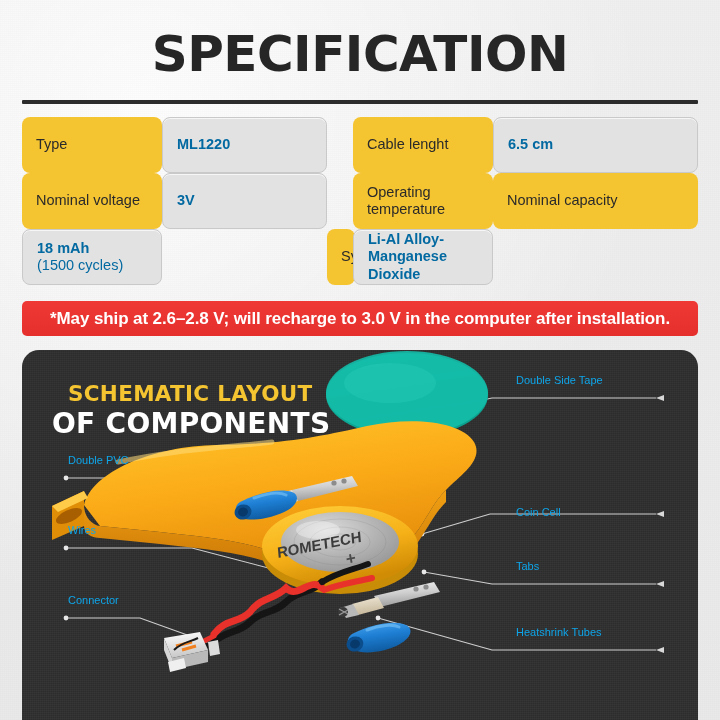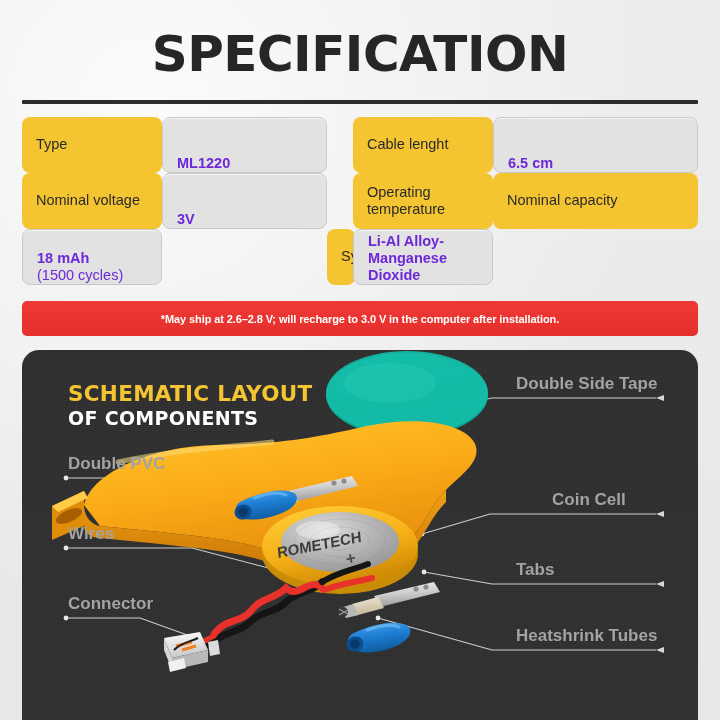--- a/index.html
+++ b/index.html
@@ -52,10 +52,9 @@
     background:#f5c431;color:#2a2a2a;font-weight:500;
   }
   .val{
-    background:#e2e2e2;color:#6d28d9;border:1px solid #c9c9c9;
+    background:#e2e2e2;color:#0369a1;border:1px solid #c9c9c9;
     font-weight:bold;
     box-shadow:inset 0 1px 0 rgba(255,255,255,.7);
-    align-items:flex-end;
   }
   .val .sub{font-weight:normal;}
   .spacer{background:transparent;}

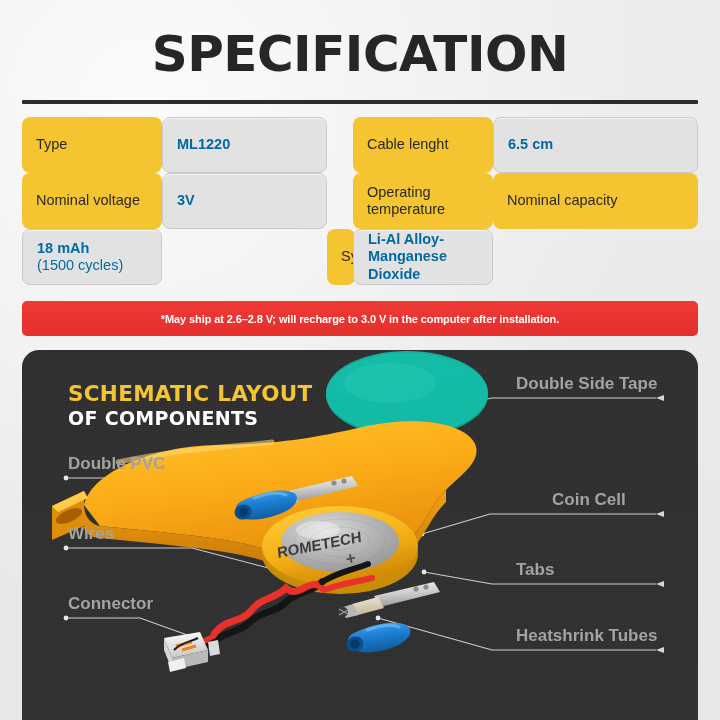--- a/index.html
+++ b/index.html
@@ -65,7 +65,7 @@
     background:linear-gradient(180deg,#ef3935 0%,#e52f2c 100%);
     border-radius:5px;
     display:flex;align-items:center;justify-content:center;
-    color:#fff;font-weight:bold;font-size:11px;
+    color:#fff;font-weight:bold;font-size:17px;
     letter-spacing:-0.1px;
   }
 

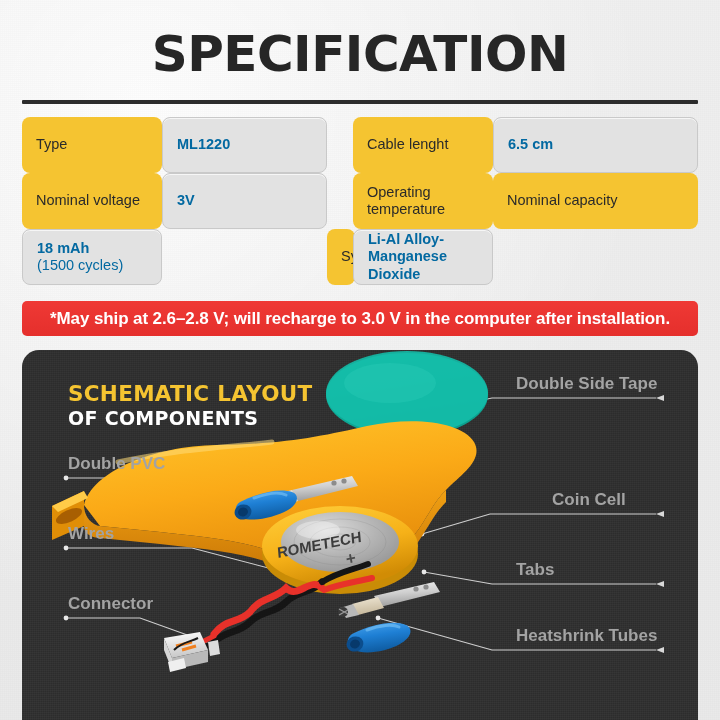--- a/index.html
+++ b/index.html
@@ -91,7 +91,7 @@
     font-family:"DejaVu Sans",sans-serif;
   }
 
-  .callout{position:absolute;color:#a3a3a3;font-size:17px;font-weight:700;white-space:nowrap;}
+  .callout{position:absolute;color:#0ea5e9;font-size:11px;font-weight:400;white-space:nowrap;}
   .callout.r{text-align:left;}
 
   svg.art{position:absolute;inset:0;width:676px;height:338px;}

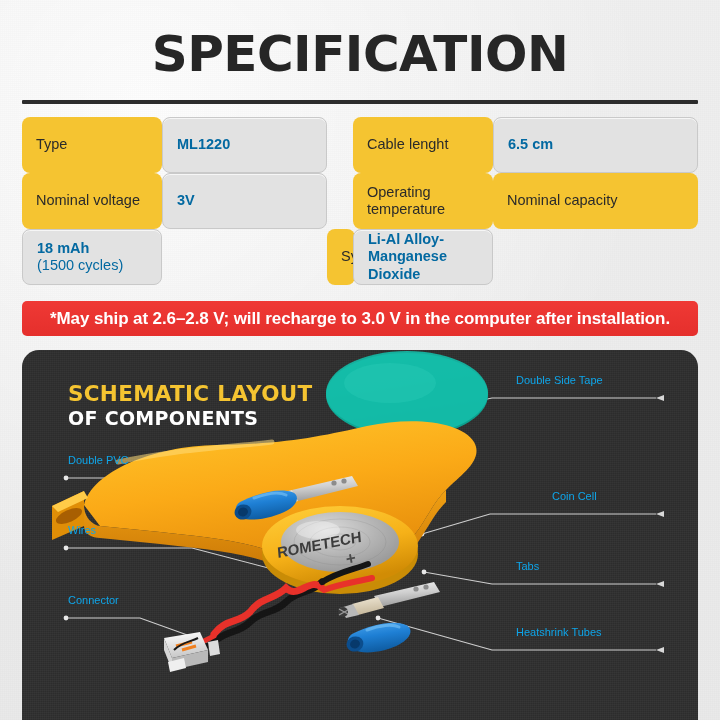--- a/index.html
+++ b/index.html
@@ -86,8 +86,8 @@
     font-family:"DejaVu Sans",sans-serif;
   }
   .sch-h2{
-    position:absolute;left:46px;top:57px;
-    color:#ffffff;font-weight:bold;font-size:19px;letter-spacing:.3px;
+    position:absolute;left:30px;top:57px;
+    color:#ffffff;font-weight:bold;font-size:28px;letter-spacing:.3px;
     font-family:"DejaVu Sans",sans-serif;
   }
 

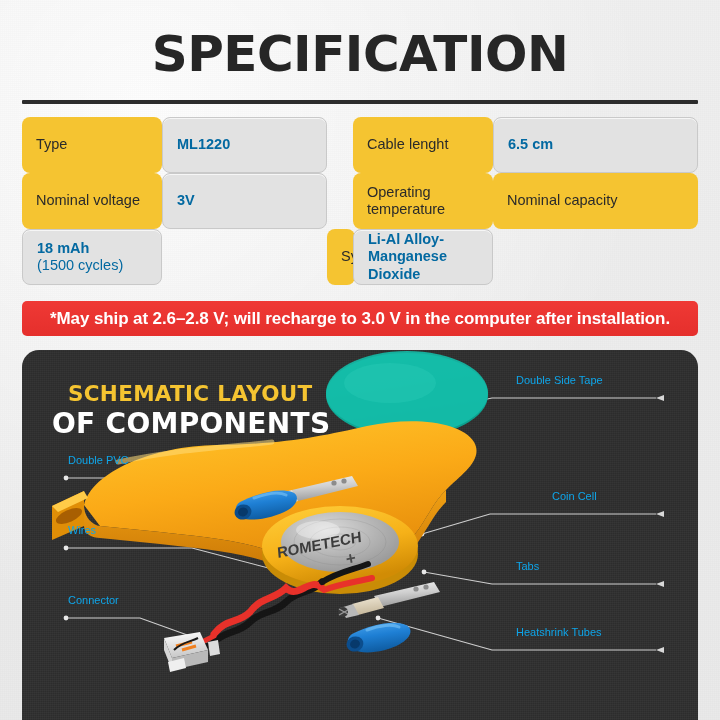--- a/index.html
+++ b/index.html
@@ -318,7 +318,7 @@
     <div class="callout" style="left:46px;top:244px;">Connector</div>
 
     <div class="callout r" style="left:494px;top:24px;">Double Side Tape</div>
-    <div class="callout r" style="left:494px;top:140px;margin-left:36px;">Coin Cell</div>
+    <div class="callout r" style="left:494px;top:156px;">Coin Cell</div>
     <div class="callout r" style="left:494px;top:210px;">Tabs</div>
     <div class="callout r" style="left:494px;top:276px;">Heatshrink Tubes</div>
   </div>

